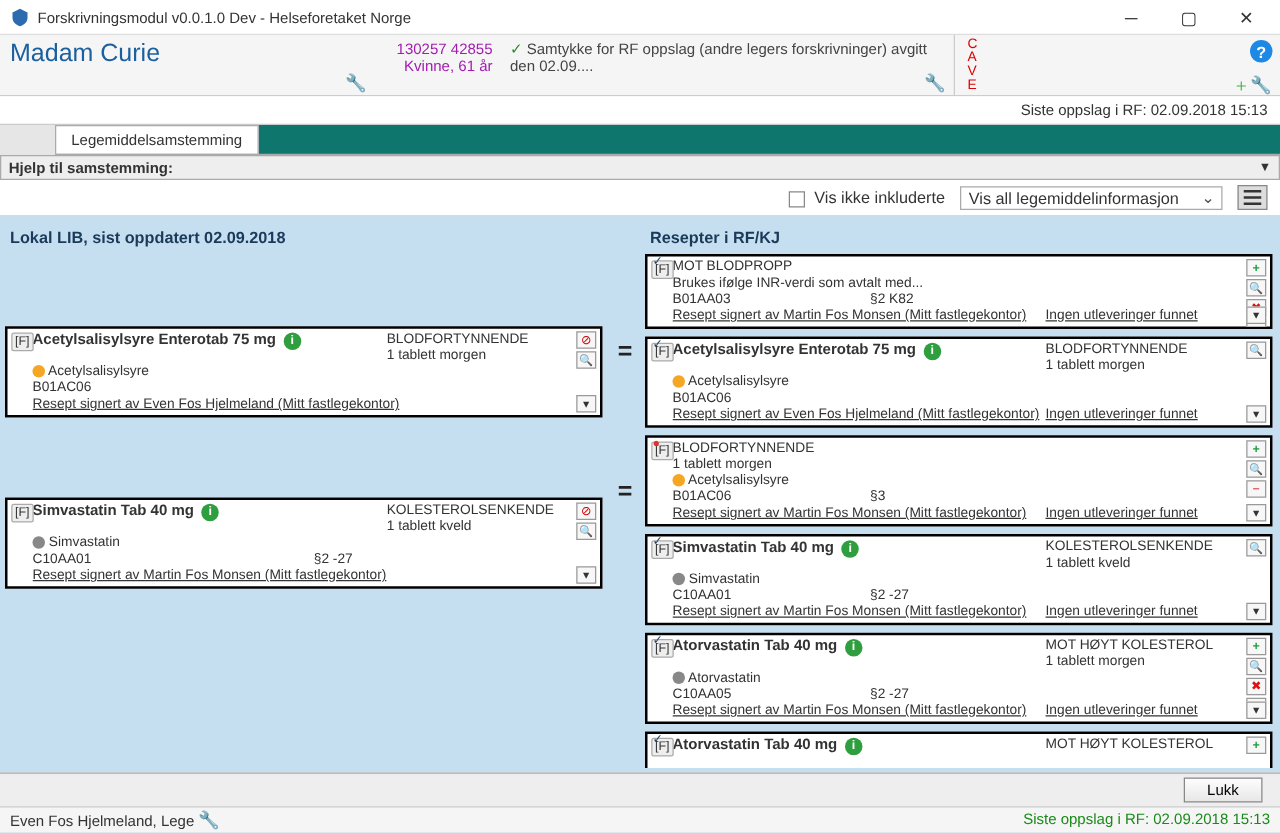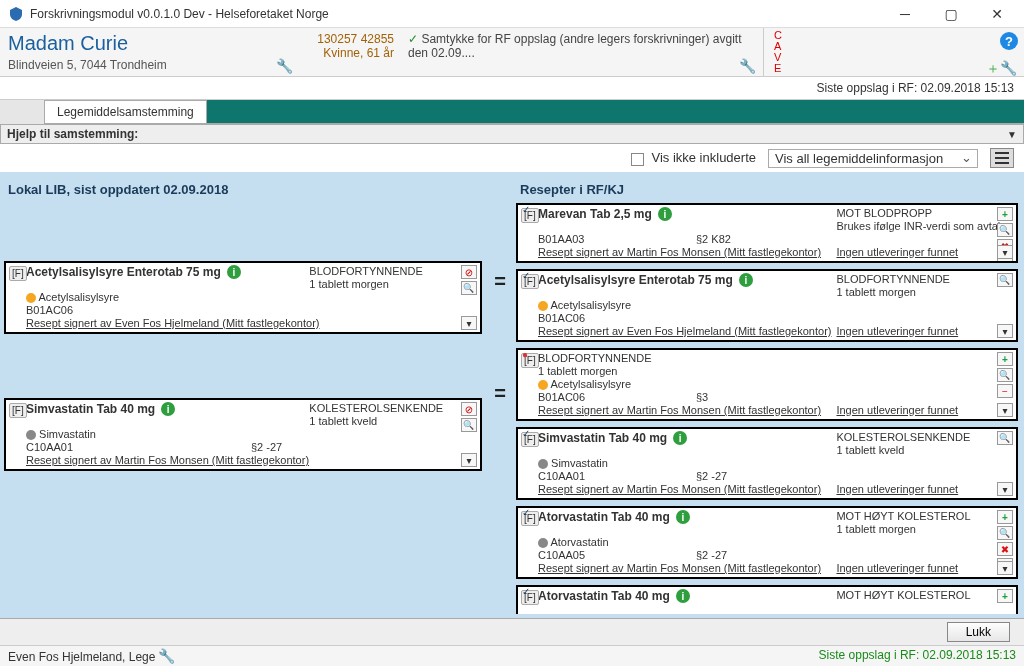--- a/index.html
+++ b/index.html
@@ -13,7 +13,7 @@
   .header-left { flex: 0 0 300px; padding: 4px 8px; position: relative; display:flex; flex-direction:column; justify-content:space-between;}
   .patient-name { font-size: 20px; color: #1a5f9e; font-weight: 400; }
   .patient-addr { font-size: 12px; color: #555; }
-  .header-mid { flex: 0 0 100px; padding: 4px 6px; text-align: right; font-size: 12px; color: #a16207; }
+  .header-mid { flex: 0 0 100px; padding: 4px 6px; text-align: right; font-size: 12px; color: #a21caf; }
   .header-consent { flex: 1; padding: 4px 8px; font-size: 12px; color: #444; position: relative; border-right: 1px solid #ccc; }
   .header-cave { flex: 0 0 260px; padding: 2px 10px; font-size: 11px; color: #d00; letter-spacing: 0; line-height: 11px; position: relative; }
   .cave-letters span{display:block;}

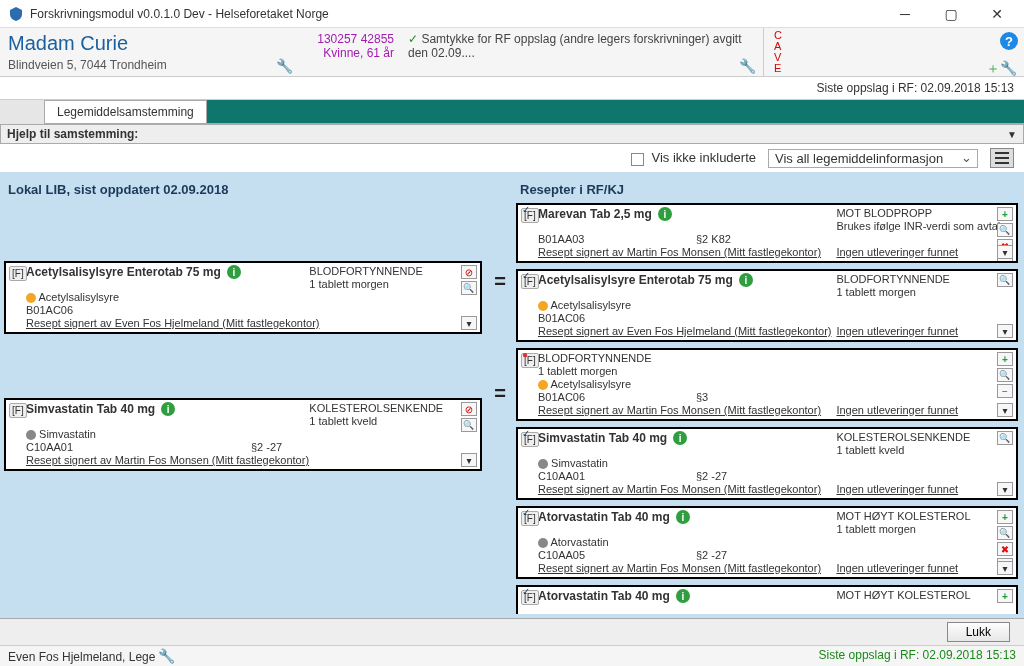--- a/index.html
+++ b/index.html
@@ -87,7 +87,6 @@
 <div class="header">
   <div class="header-left">
     <div class="patient-name">Madam Curie</div>
-    <div class="patient-addr">Blindveien 5, 7044 Trondheim</div>
     <span class="wrench corner-wrench">🔧</span>
   </div>
   <div class="header-mid">

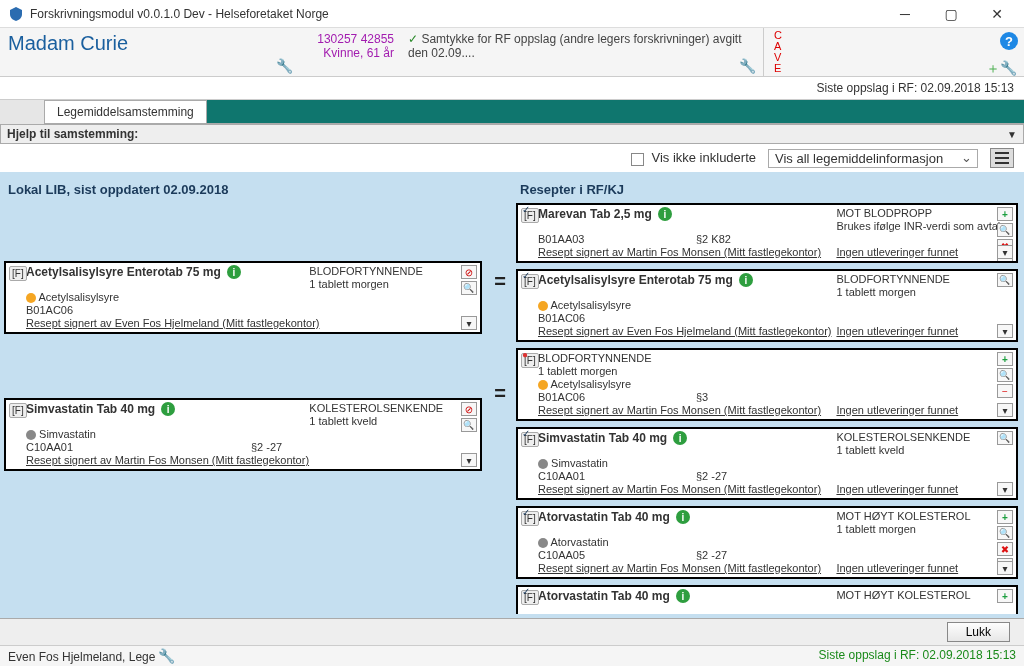--- a/index.html
+++ b/index.html
@@ -203,7 +203,6 @@
         <div class="card thin">
           <span class="tag">[F]</span>
           <div class="twocol">
-            <div class="l"><span class="name">Marevan Tab 2,5 mg</span><span class="info-g" style="margin-left: 6px;">i</span></div>
             <div class="r">
               <div class="sub">MOT BLODPROPP</div>
               <div class="sub">Brukes ifølge INR-verdi som avtalt med...</div>

